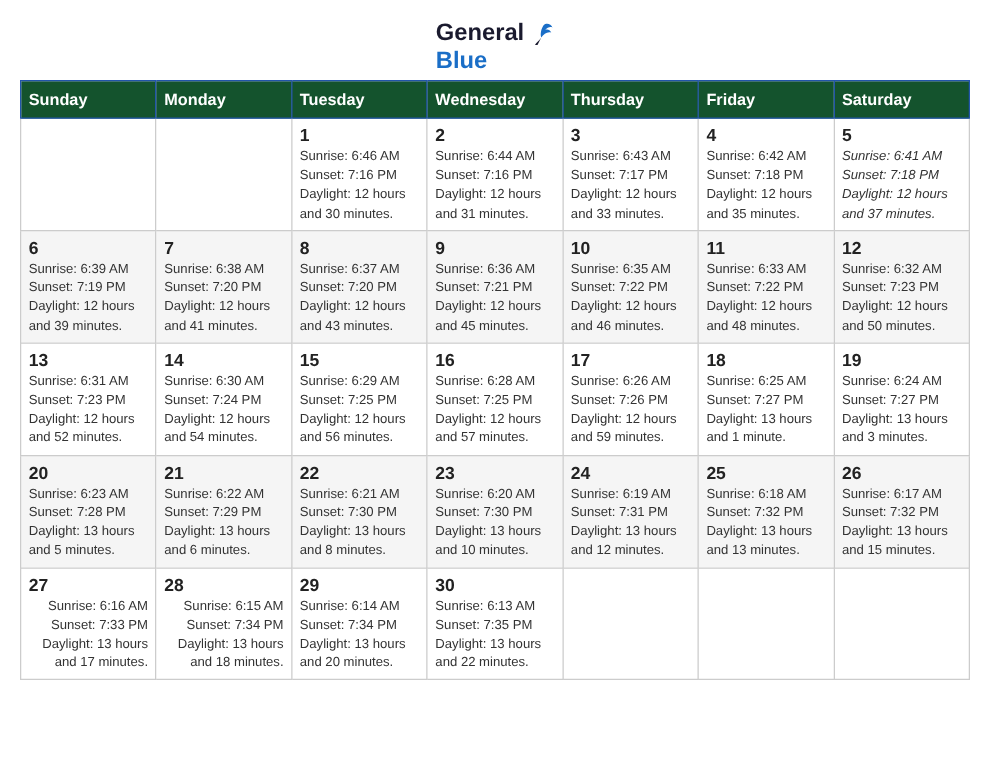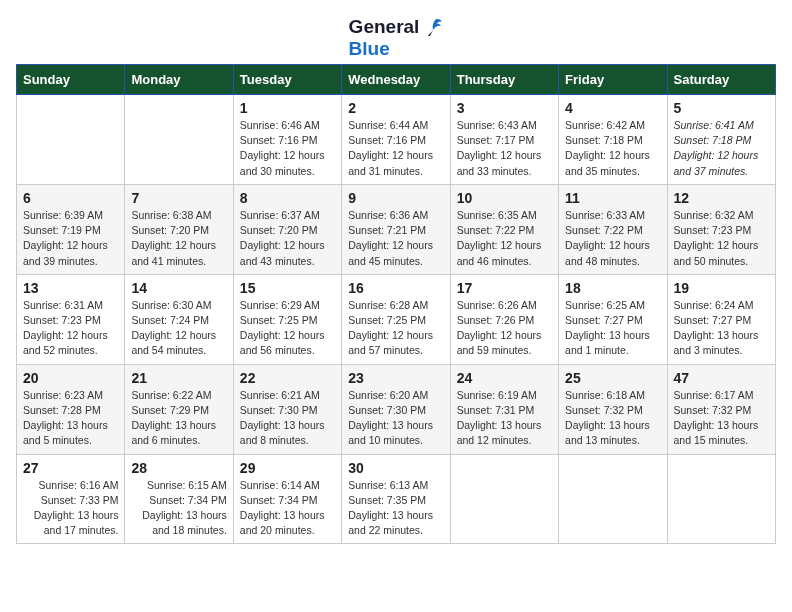--- a/index.html
+++ b/index.html
@@ -289,7 +289,7 @@
 Daylight: 13 hours and 13 minutes.</div>
         </td>
         <td>
-          <span class="day-number">47</span>
+          <span class="day-number">26</span>
           <div class="day-info" style="white-space: pre-line;">Sunrise: 6:17 AM
 Sunset: 7:32 PM
 Daylight: 13 hours and 15 minutes.</div>

